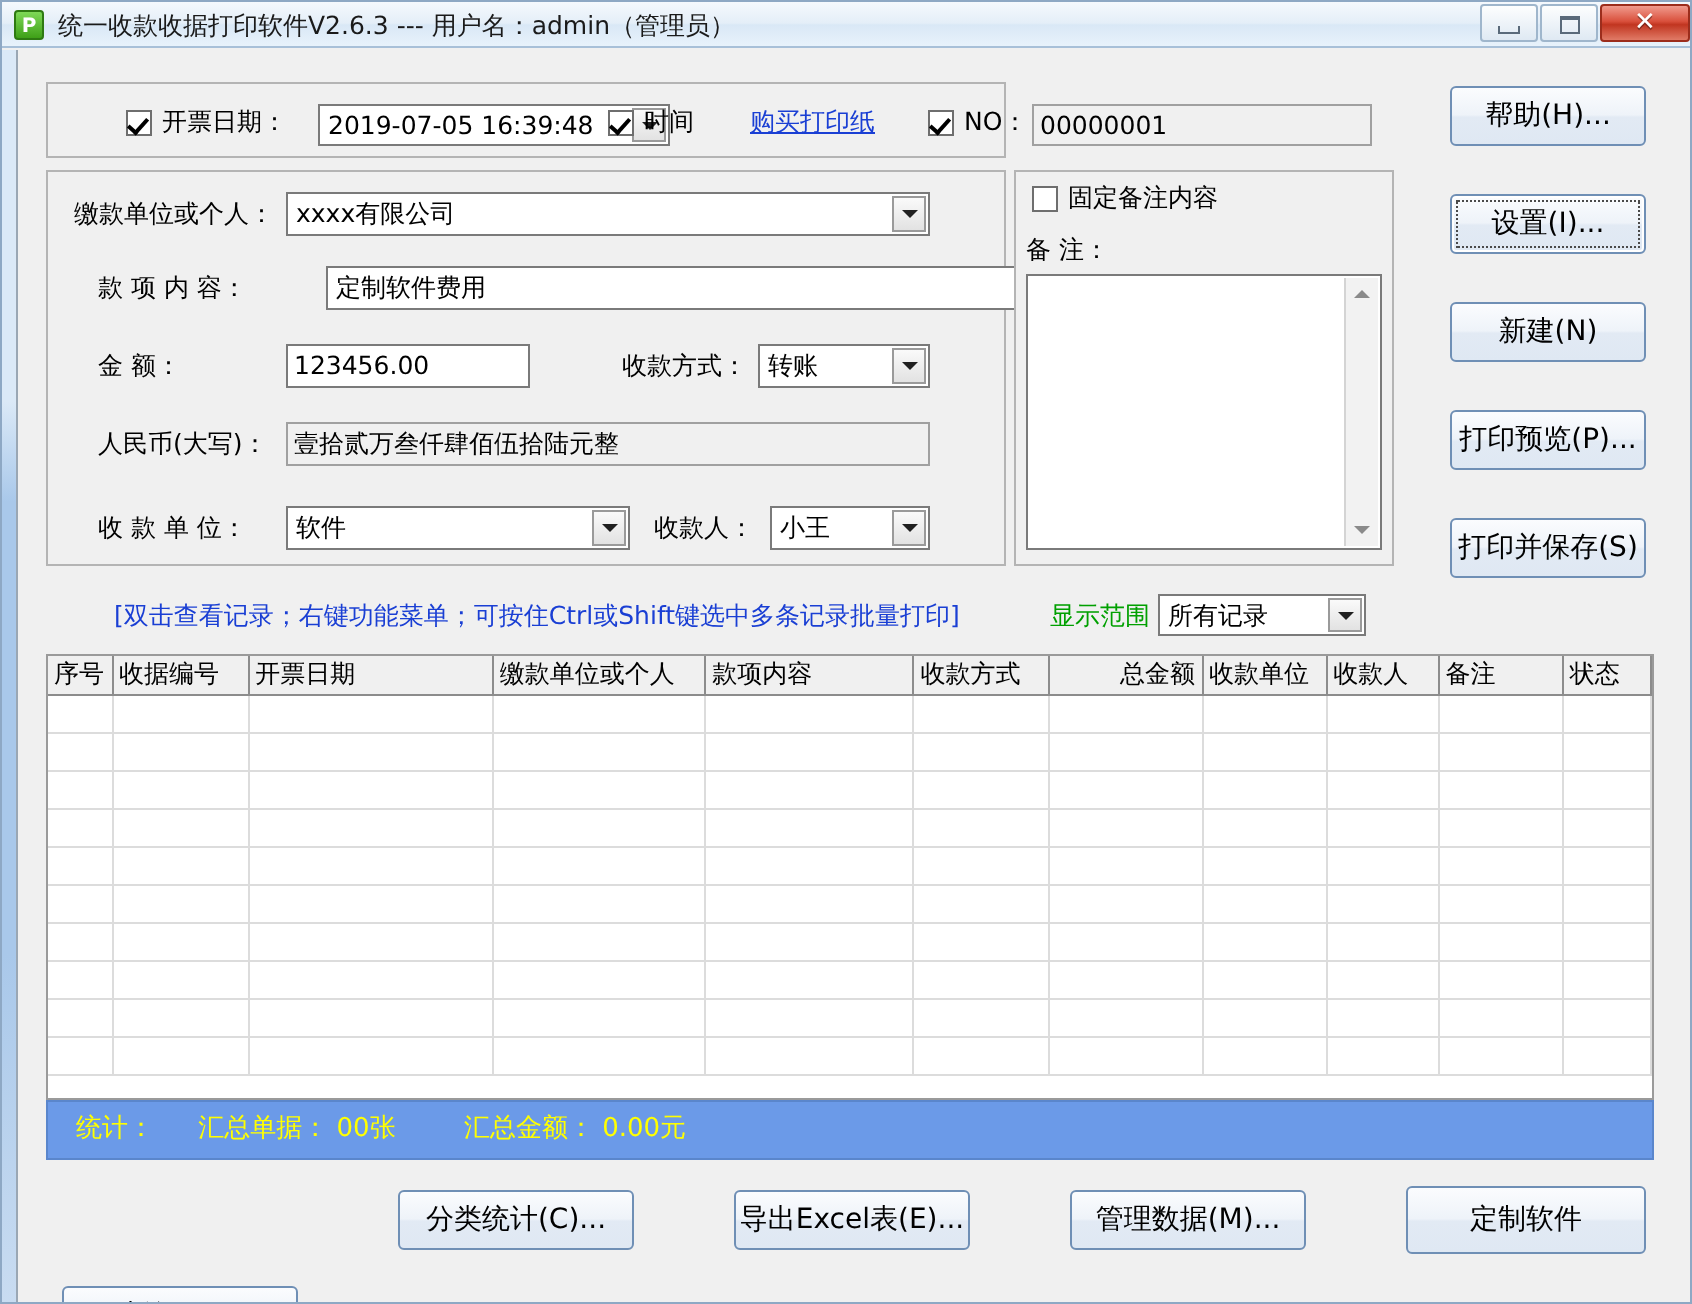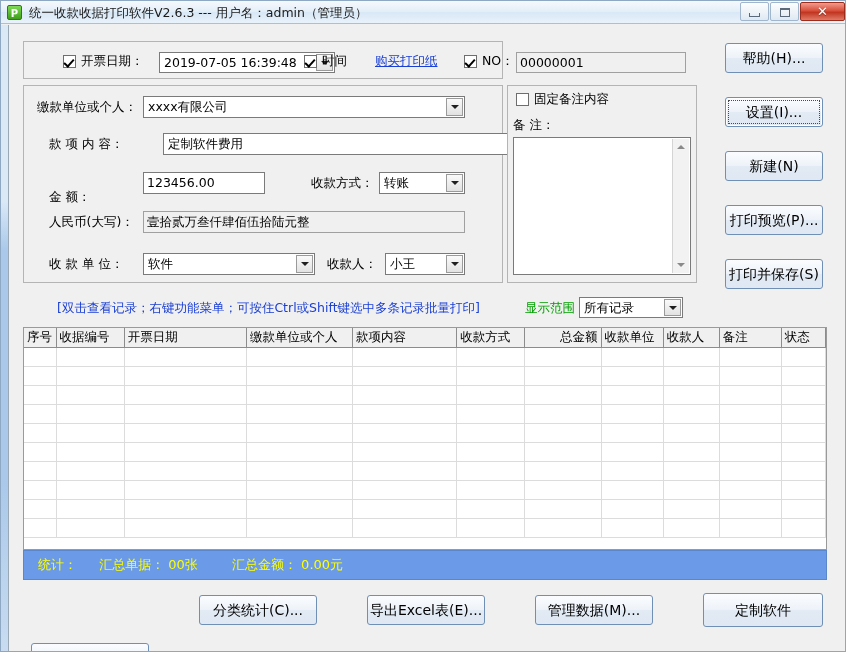--- a/index.html
+++ b/index.html
@@ -352,7 +352,7 @@
     <span class="arrowbox"></span>
   </div>
 
-  <div class="lbl" style="left:48px; top:174px;margin-top:14px;">金        额：</div>
+  <div class="lbl" style="left:48px; top:174px;">金        额：</div>
   <div class="tbox" style="left:142px; top:171px; width:122px; height:22px;">123456.00</div>
 
   <div class="lbl" style="left:310px; top:174px;">收款方式：</div>

